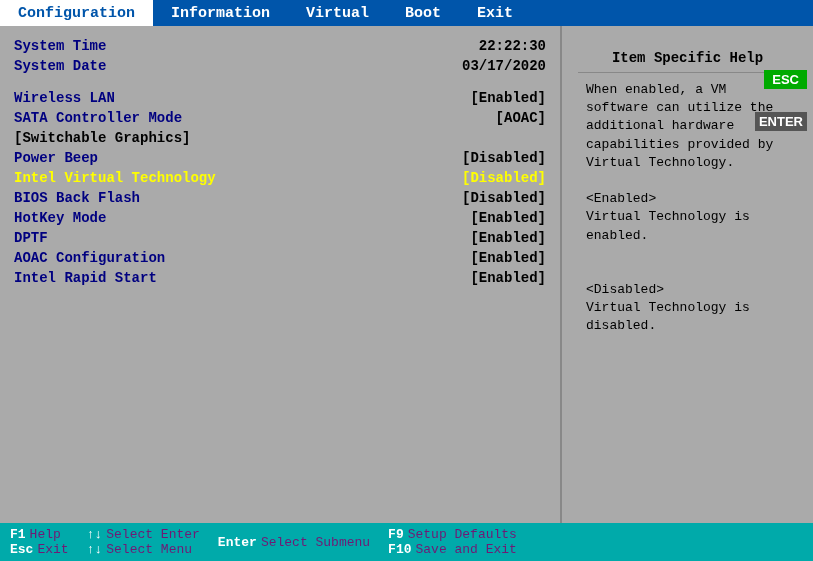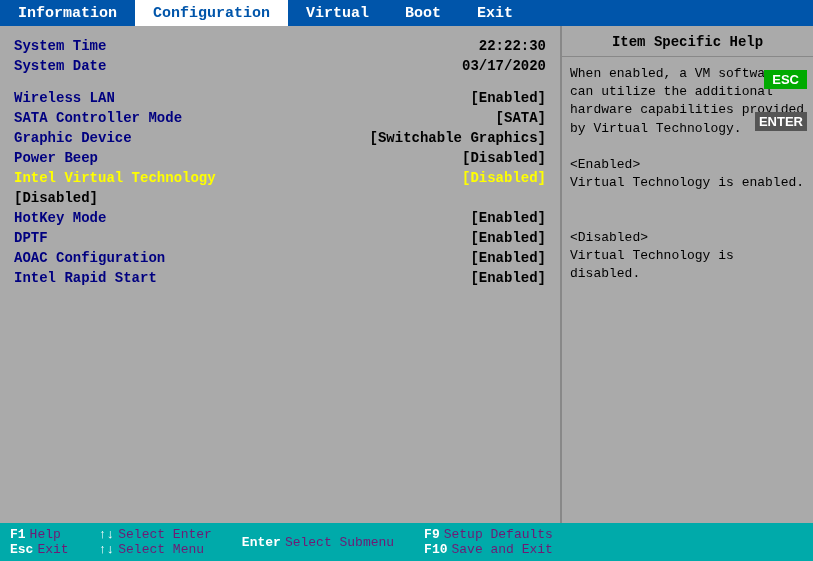--- a/index.html
+++ b/index.html
@@ -157,8 +157,8 @@
 <body>
 
 <div id="top-menu">
+  <div class="menu-item active">Configuration</div>
   <div class="menu-item">Information</div>
-  <div class="menu-item active">Configuration</div>
   <div class="menu-item">Virtual</div>
   <div class="menu-item">Boot</div>
   <div class="menu-item">Exit</div>

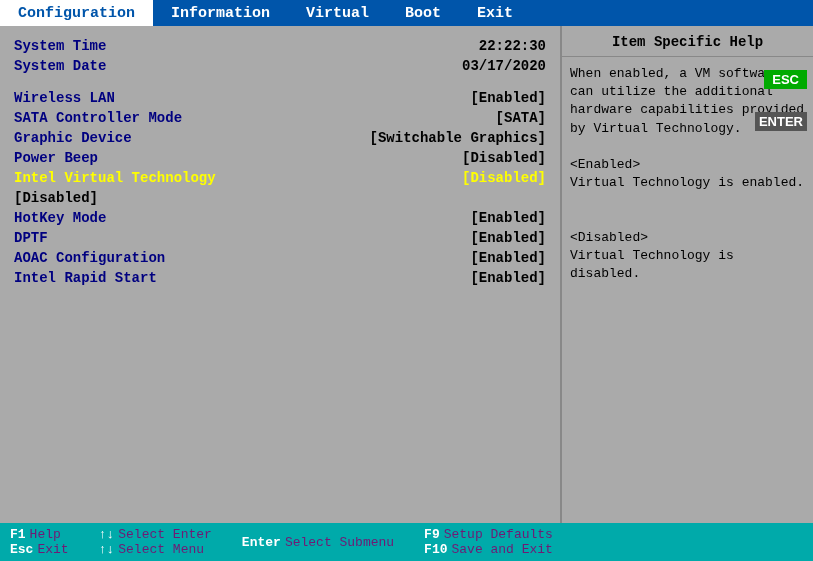--- a/index.html
+++ b/index.html
@@ -80,7 +80,7 @@
       width: 253px;
       background: #aaaaaa;
       border-left: 2px solid #888;
-      padding: 0;
+      padding: 16px;
       position: relative;
     }
     #right-panel-header {

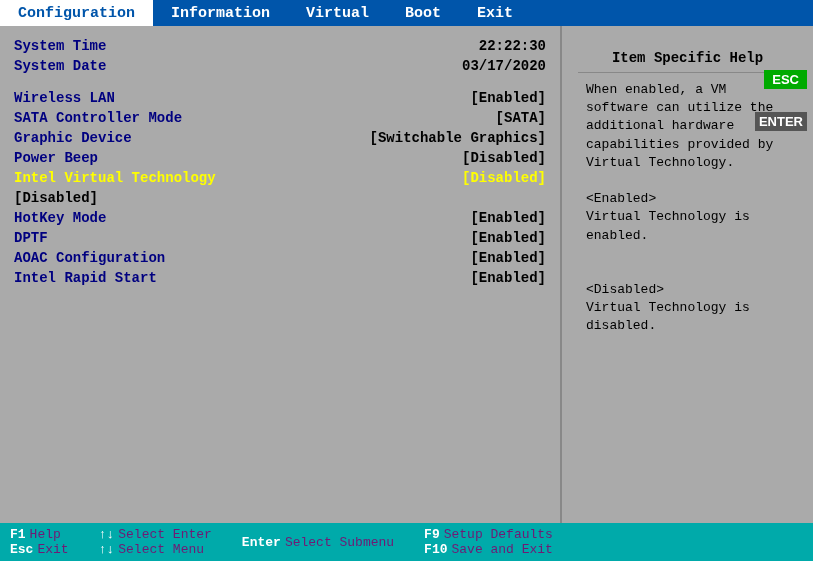--- a/index.html
+++ b/index.html
@@ -185,7 +185,7 @@
     </div>
     <div class="config-row">
       <span class="label">SATA Controller Mode</span>
-      <span class="value">[SATA]</span>
+      <span class="value">[AOAC]</span>
     </div>
     <div class="config-row">
       <span class="label">Graphic Device</span>

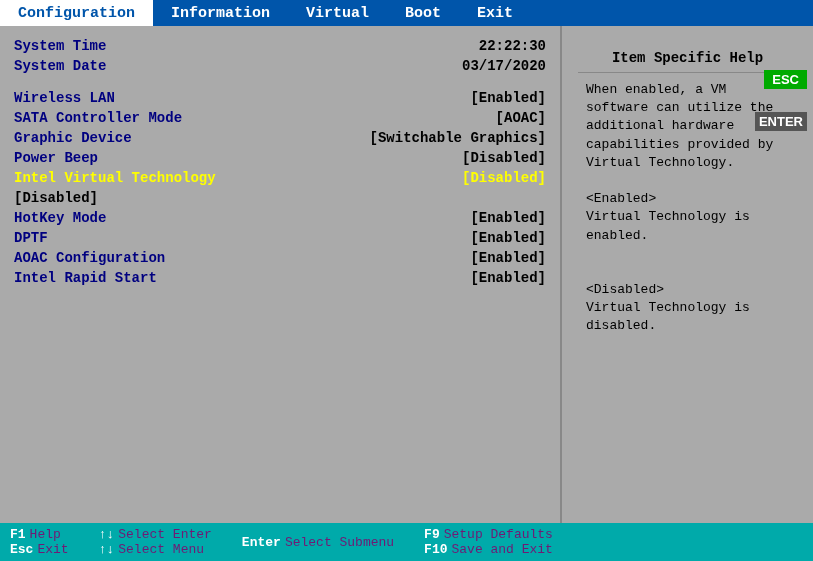--- a/index.html
+++ b/index.html
@@ -188,7 +188,6 @@
       <span class="value">[AOAC]</span>
     </div>
     <div class="config-row">
-      <span class="label">Graphic Device</span>
       <span class="value">[Switchable Graphics]</span>
     </div>
     <div class="config-row">

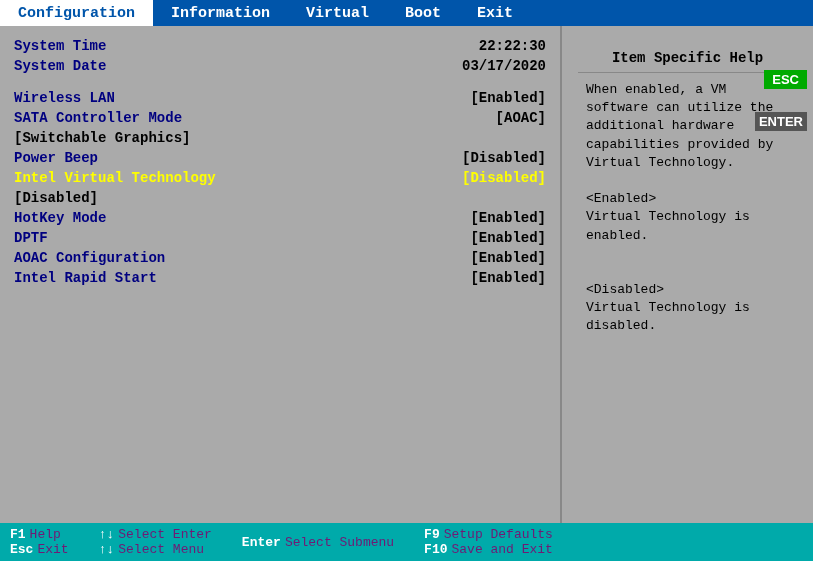--- a/index.html
+++ b/index.html
@@ -199,6 +199,7 @@
       <span class="value">[Disabled]</span>
     </div>
     <div class="config-row">
+      <span class="label">BIOS Back Flash</span>
       <span class="value">[Disabled]</span>
     </div>
     <div class="config-row">

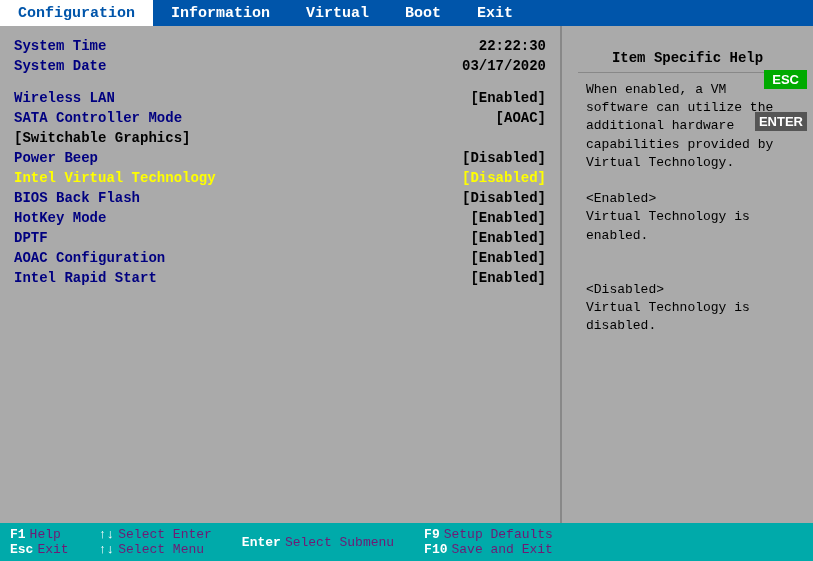--- a/index.html
+++ b/index.html
@@ -131,7 +131,7 @@
       display: flex;
       align-items: center;
       padding: 0 10px;
-      gap: 12px;
+      gap: 0;
     }
     .bottom-key {
       color: #fff;

